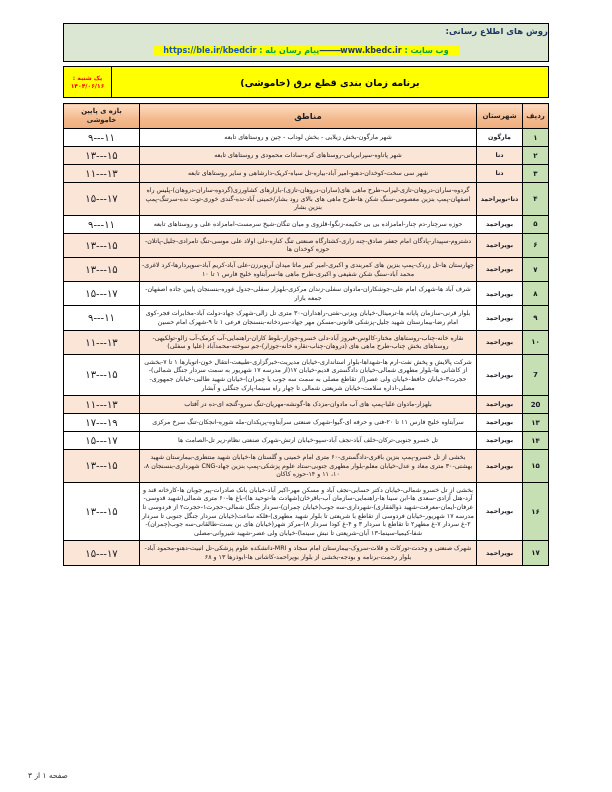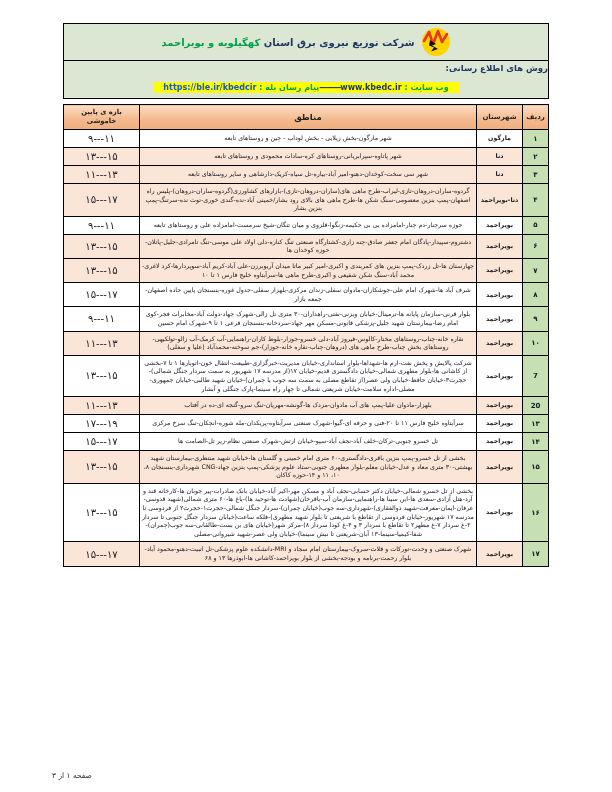--- a/index.html
+++ b/index.html
@@ -59,19 +59,6 @@
   <div class="doc">
 
     <div class="head-block">
-      <div class="band1">
-        <span class="logo">
-          <svg viewBox="0 0 30 30" width="30" height="30">
-            <circle cx="15" cy="15" r="14" fill="#ffd400"></circle>
-            <path d="M3,14 L8,5 L12,17 L17,4 L21,15 L26,7" fill="none" stroke="#e8351e" stroke-width="2.6" stroke-linejoin="round" stroke-linecap="round"></path>
-            <path d="M9,13 L15,17 L11,18.5 L17,22 L10,24.5 L13,20.5 L8,18.5 Z" fill="#111"></path>
-          </svg>
-        </span>
-        <span class="company">
-          <span>شرکت توزیع نیروی برق استان</span>
-          <span class="hl-green">کهگیلویه و بویراحمد</span>
-        </span>
-      </div>
       <div class="band2">
         <div class="info-label">روش های اطلاع رسانی:</div>
         <div class="contact-line">

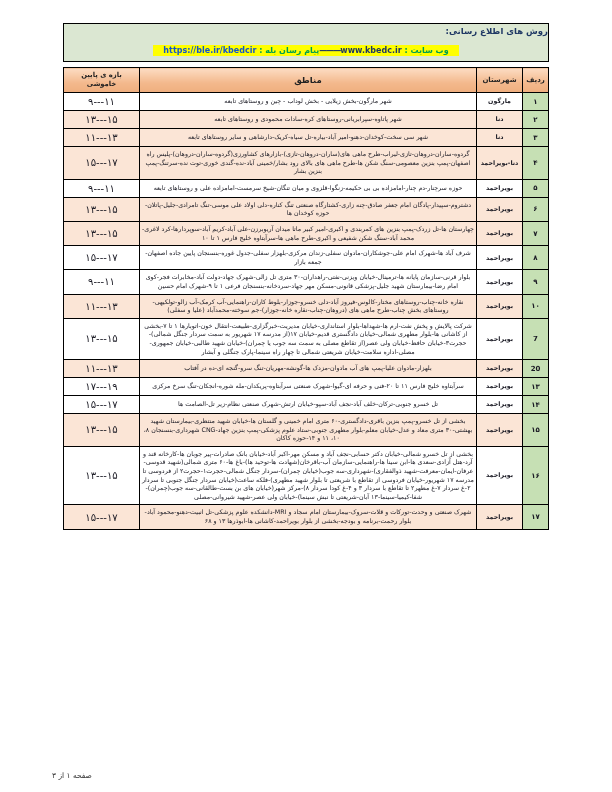--- a/index.html
+++ b/index.html
@@ -71,6 +71,13 @@
       </div>
     </div>
 
+    <div class="title-bar">
+      <div class="main-title">برنامه زمان بندی قطع برق (خاموشی)</div>
+      <div class="date-cell">
+        <span>یک شنبه :</span>
+        <span>۱۴۰۴/۰۶/۱۶</span>
+      </div>
+    </div>
 
     <table class="sched">
       <colgroup>

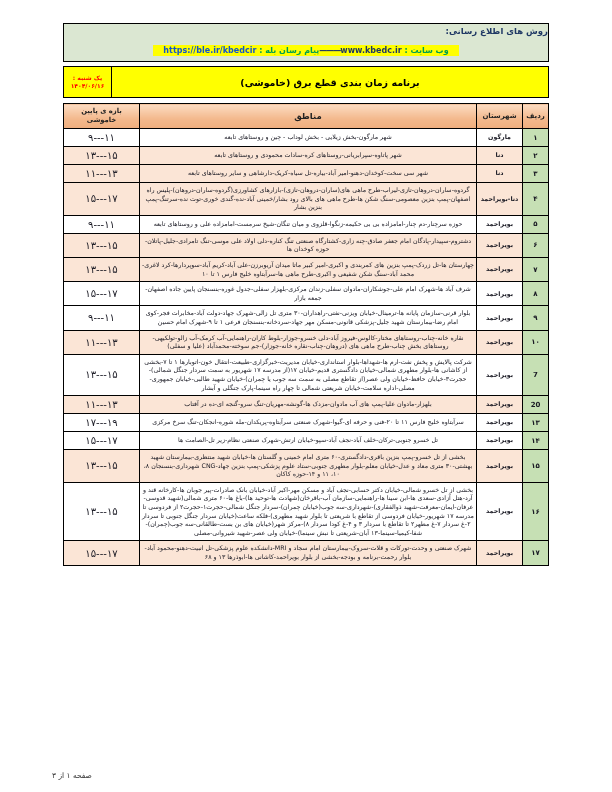--- a/index.html
+++ b/index.html
@@ -50,7 +50,7 @@
   tr.peach td.c-county,tr.peach td.c-regions,tr.peach td.c-time{background:#fbe5d6;}
 
   
-  .footer{position:absolute;left:52px;bottom:12px;font-size:7.5px;color:#333;}
+  .footer{position:absolute;left:28px;bottom:12px;font-size:7.5px;color:#333;}
 </style>
 </head>
 <body>

